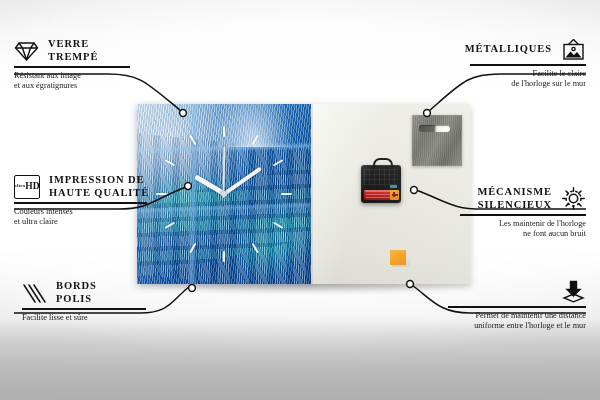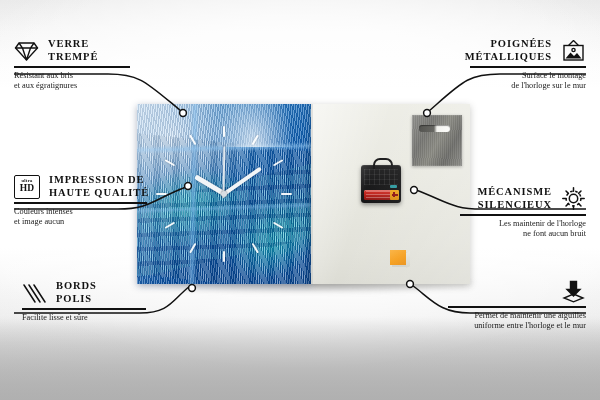--- a/index.html
+++ b/index.html
@@ -308,7 +308,6 @@
   <div class="callout right" style="left:468px;top:38px;width:118px;">
     <div class="co-row">
       <span>
-        <span class="co-title" style="display:block">POIGNÉES</span>
         <span class="co-title" style="display:block">MÉTALLIQUES</span>
       </span>
       <span class="ico">

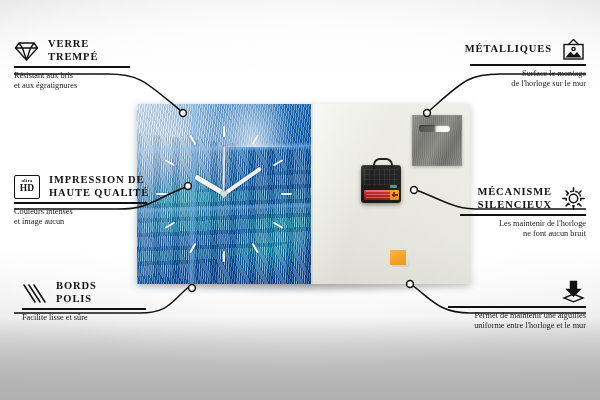--- a/index.html
+++ b/index.html
@@ -265,7 +265,7 @@
       </span>
     </div>
     <div class="co-rule" style="width:116px"></div>
-    <div class="co-desc">Résistant aux bris
+    <div class="co-desc">Résistant aux image
 et aux égratignures</div>
   </div>
 

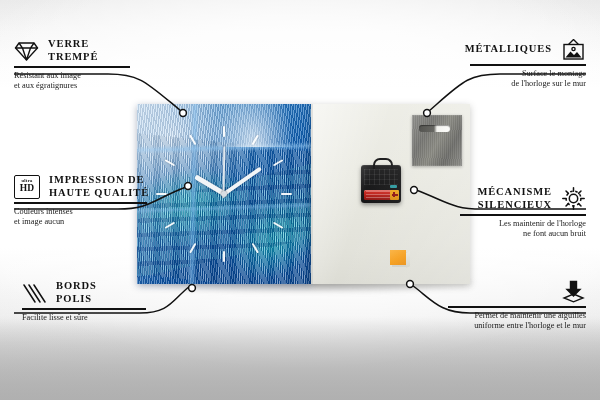--- a/index.html
+++ b/index.html
@@ -320,7 +320,7 @@
       </span>
     </div>
     <div class="co-rule" style="width:116px;margin-left:2px"></div>
-    <div class="co-desc">Surface le montage
+    <div class="co-desc">Facilite le claire
 de l'horloge sur le mur</div>
   </div>
 

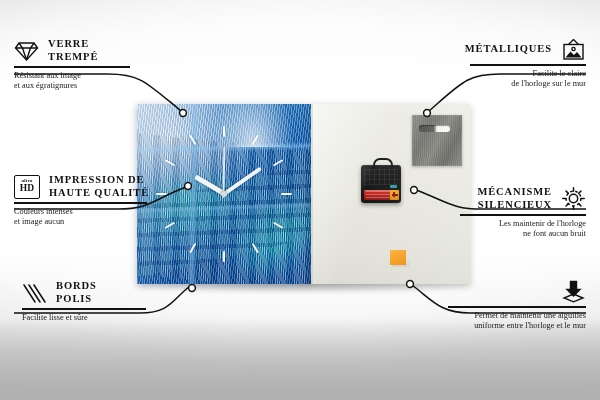--- a/index.html
+++ b/index.html
@@ -151,7 +151,7 @@
   .right .co-desc{text-align:right;}
   .ico{flex:0 0 auto;display:flex;align-items:center;justify-content:center;}
   .hd-badge{width:24px;height:22px;border:1.6px solid #111;border-radius:2px;
-    display:flex;flex-direction:column;align-items:center;justify-content:center;line-height:1;}
+    display:flex;flex-direction:row;align-items:center;justify-content:center;line-height:1;}
   .hd-badge .u{font-size:4.6px;font-weight:bold;letter-spacing:.3px;color:#111;}
   .hd-badge .h{font-size:9.5px;font-weight:bold;letter-spacing:.2px;color:#111;margin-top:.5px;}
 

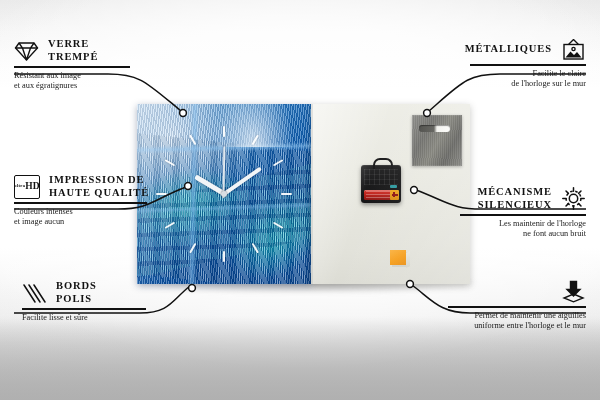--- a/index.html
+++ b/index.html
@@ -284,7 +284,7 @@
     </div>
     <div class="co-rule" style="width:133px"></div>
     <div class="co-desc">Couleurs intenses
-et image aucun</div>
+et ultra claire</div>
   </div>
 
   <div class="callout left" style="left:22px;top:280px;width:126px;">

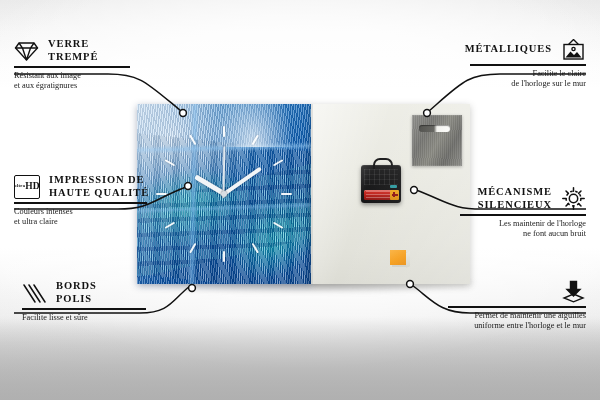--- a/index.html
+++ b/index.html
@@ -358,7 +358,7 @@
       </span>
     </div>
     <div class="co-rule" style="width:138px;margin-left:2px"></div>
-    <div class="co-desc">Permet de maintenir une aiguilles
+    <div class="co-desc">Permet de maintenir une distance
 uniforme entre l'horloge et le mur</div>
   </div>
 

